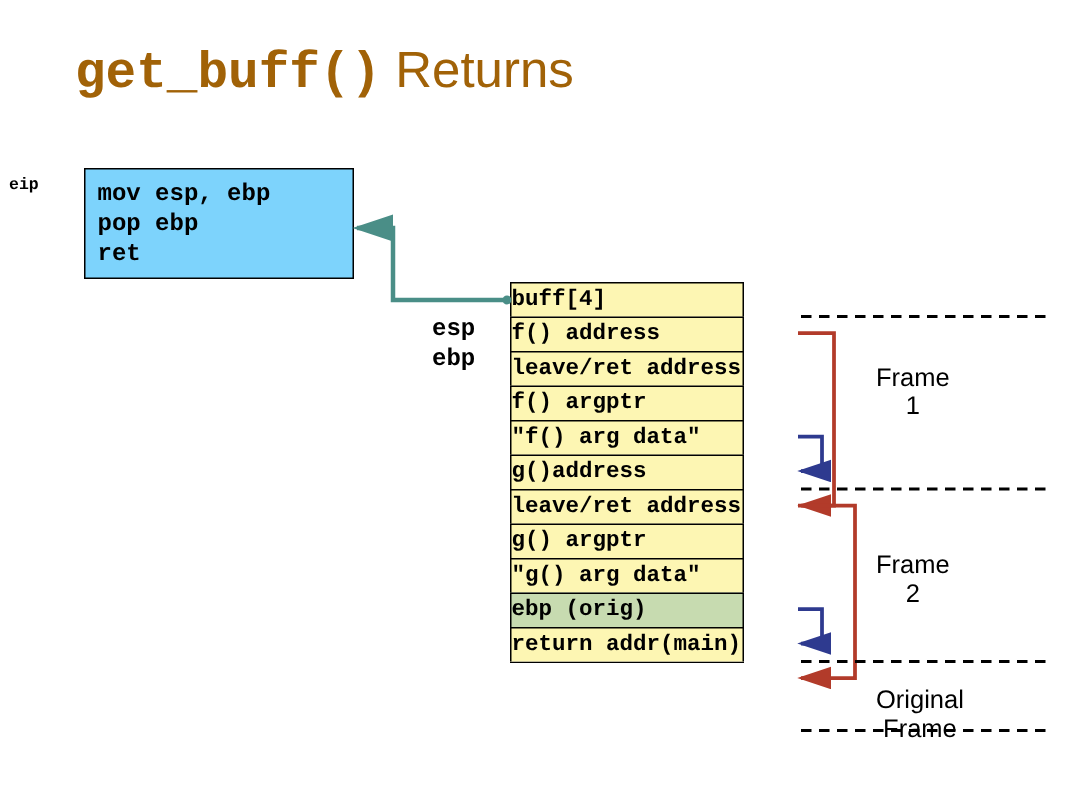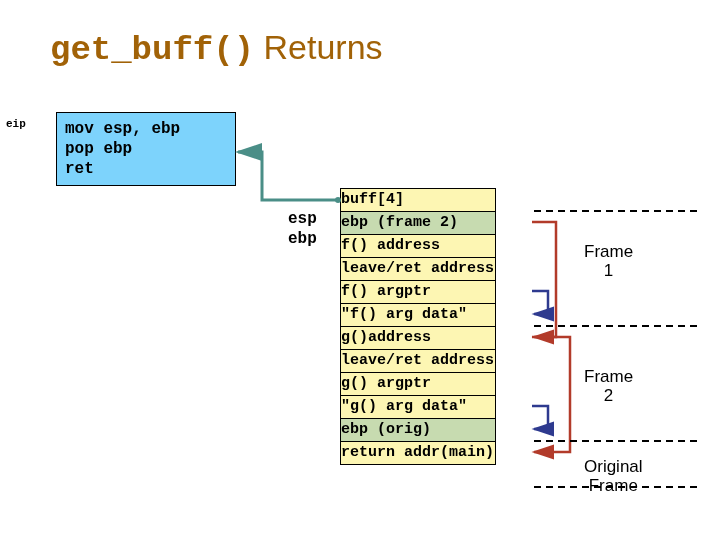--- a/index.html
+++ b/index.html
@@ -109,7 +109,6 @@
 
 <div class="stack" id="stack">
     <div class="cell yellow">buff[4]</div>
-    <div class="cell green">ebp (frame 2)</div>
     <div class="cell yellow">f() address</div>
     <div class="cell yellow">leave/ret address</div>
     <div class="cell yellow">f() argptr</div>

